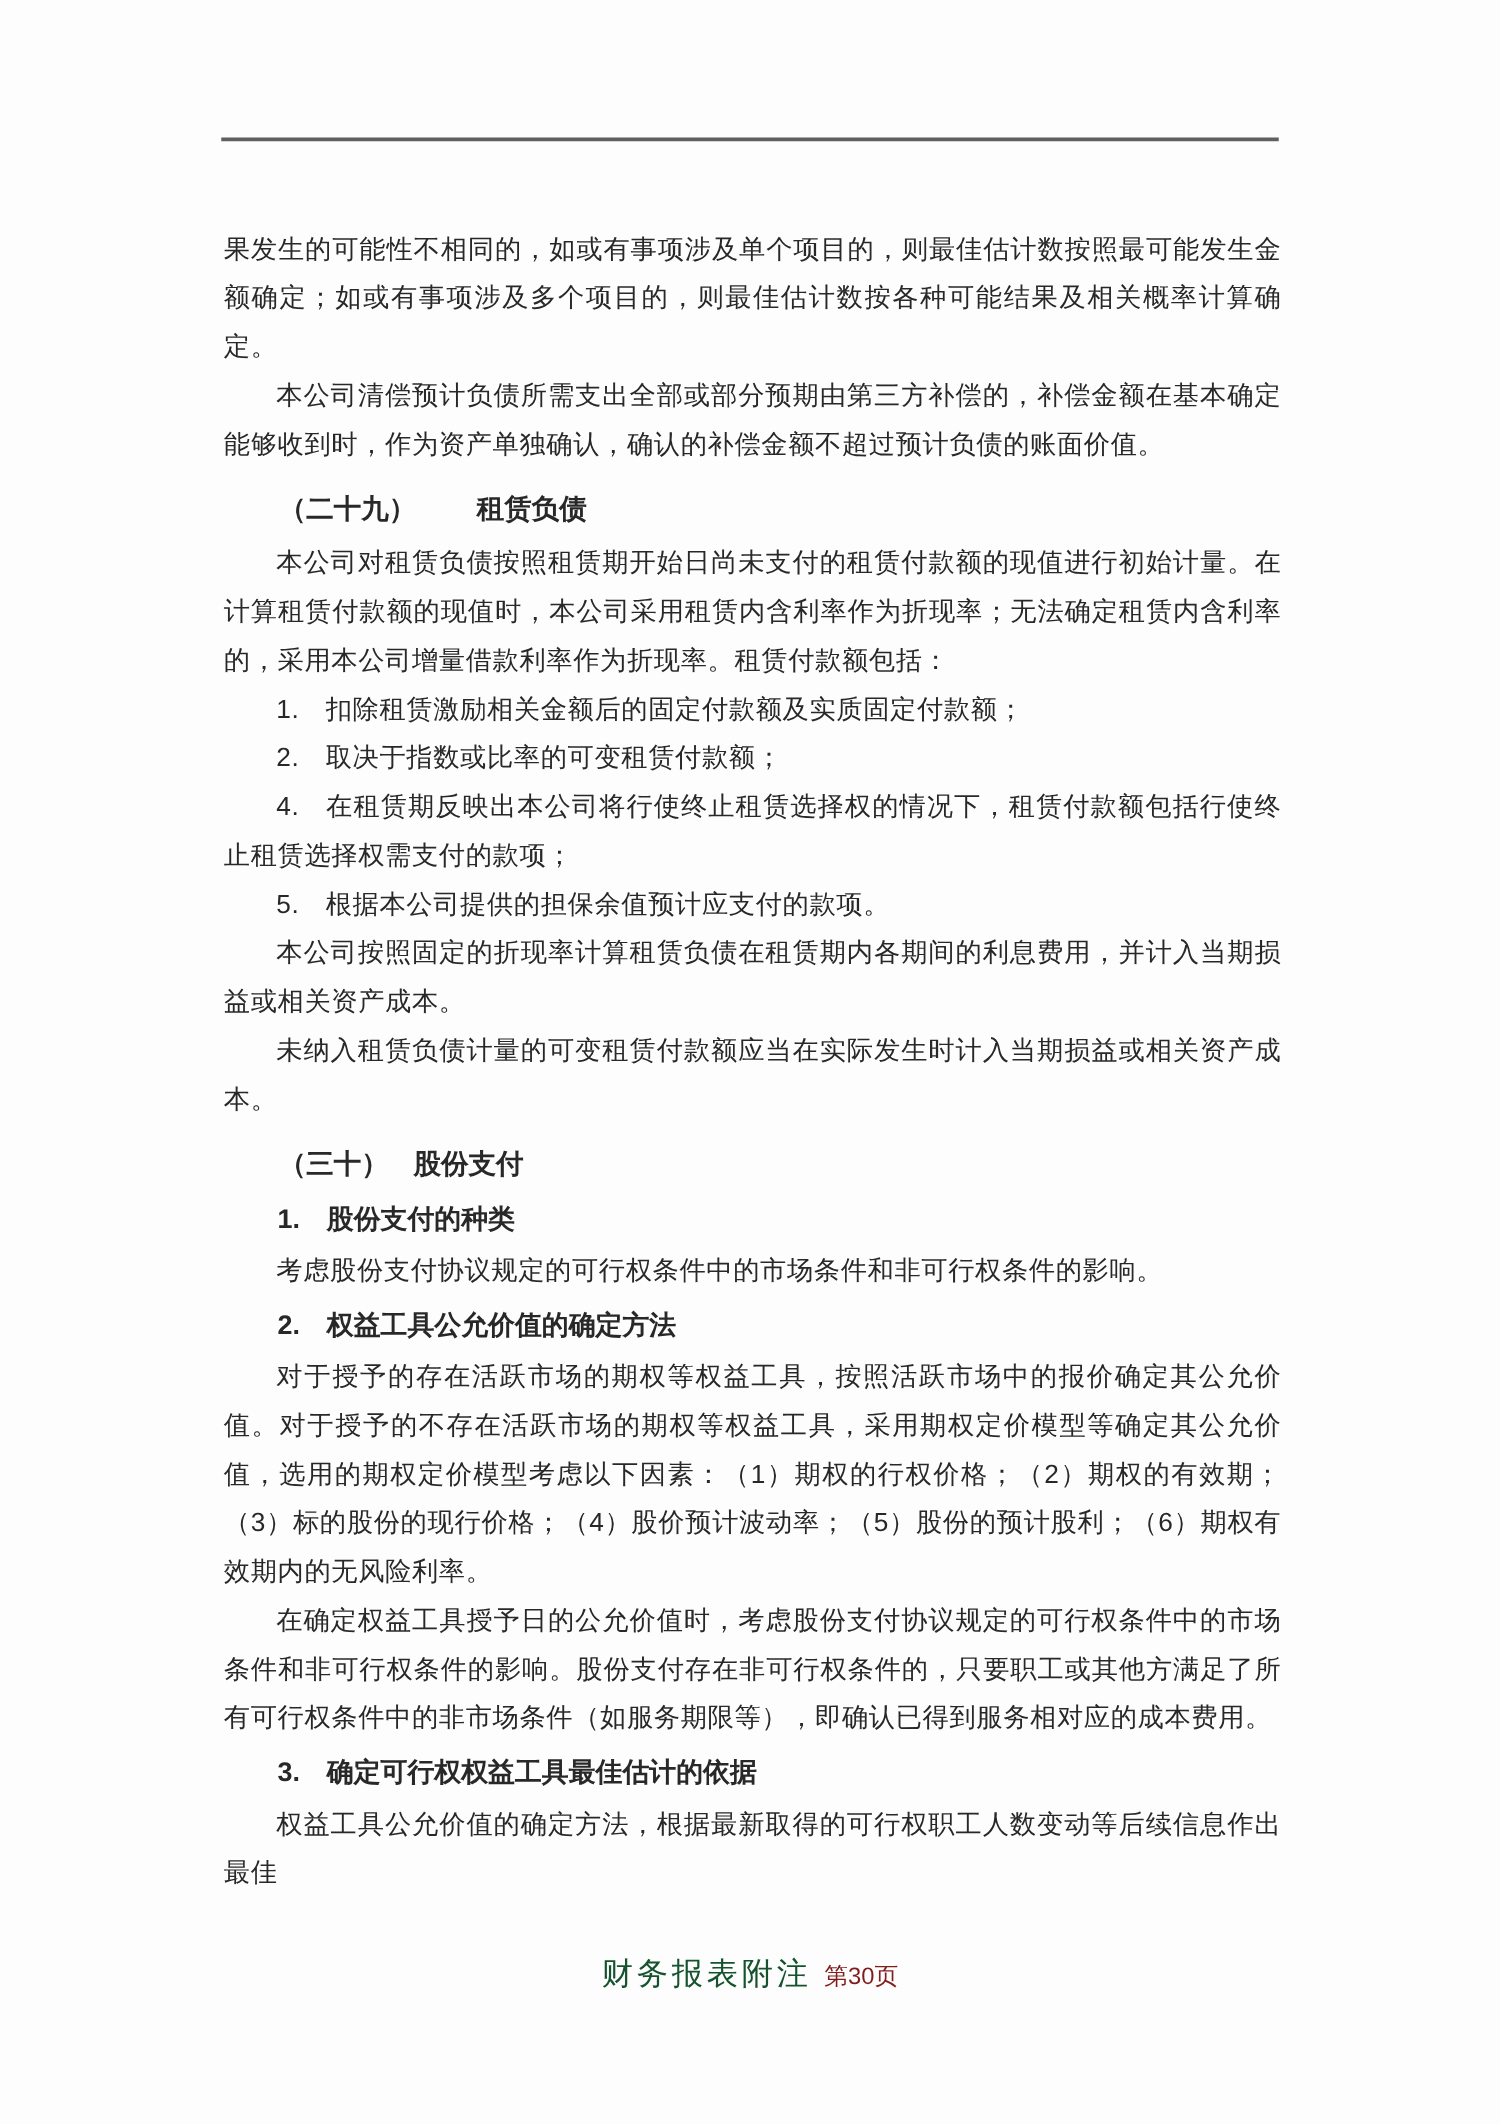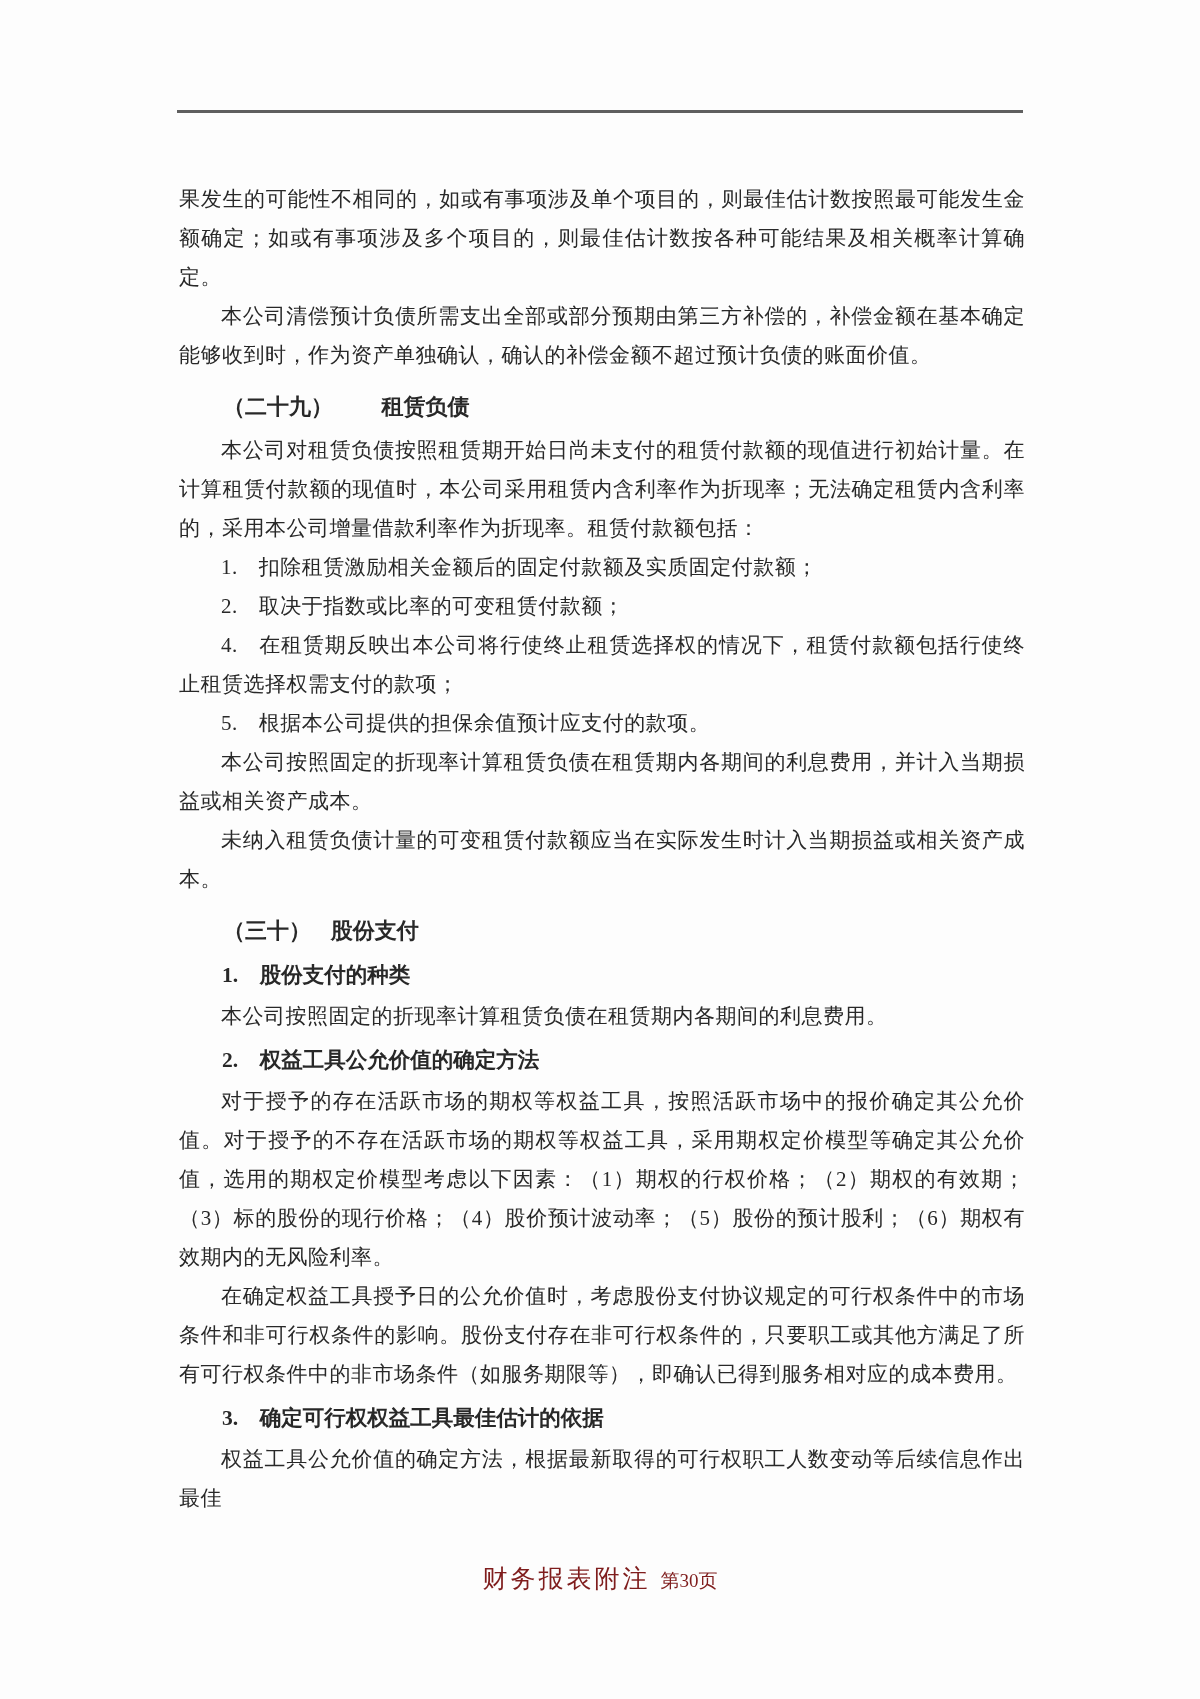--- a/index.html
+++ b/index.html
@@ -13,7 +13,7 @@
     height: 1699px;
     margin: 0 auto;
     background: #fdfdfd;
-    font-family: Liberation Serif, serif;
+    font-family: Liberation Sans, sans-serif;
     color: #282828;
     overflow: hidden;
   }

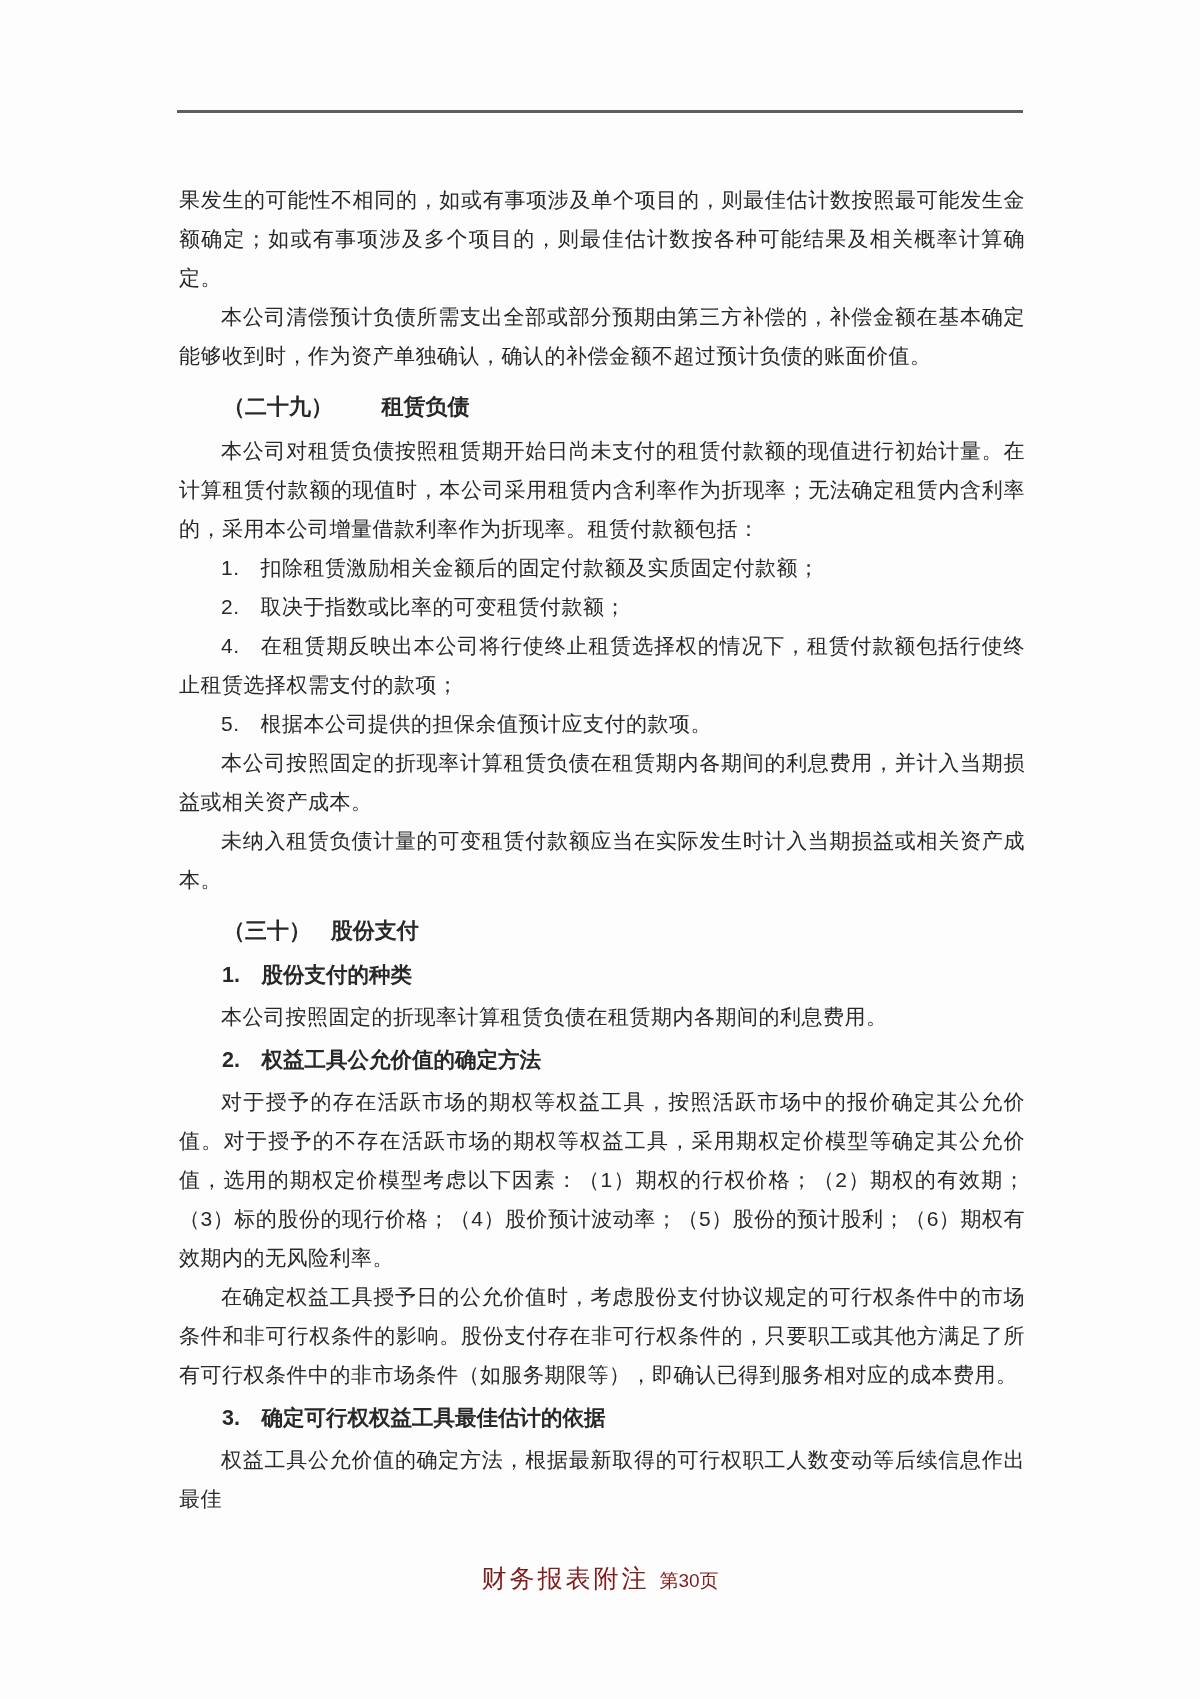--- a/index.html
+++ b/index.html
@@ -110,7 +110,7 @@
 
     <p class="h-sub"><span>1.</span><span class="sub-title">股份支付的种类</span></p>
 
-    <p class="para indent">本公司按照固定的折现率计算租赁负债在租赁期内各期间的利息费用。</p>
+    <p class="para indent">考虑股份支付协议规定的可行权条件中的市场条件和非可行权条件的影响。</p>
 
     <p class="h-sub"><span>2.</span><span class="sub-title">权益工具公允价值的确定方法</span></p>
 

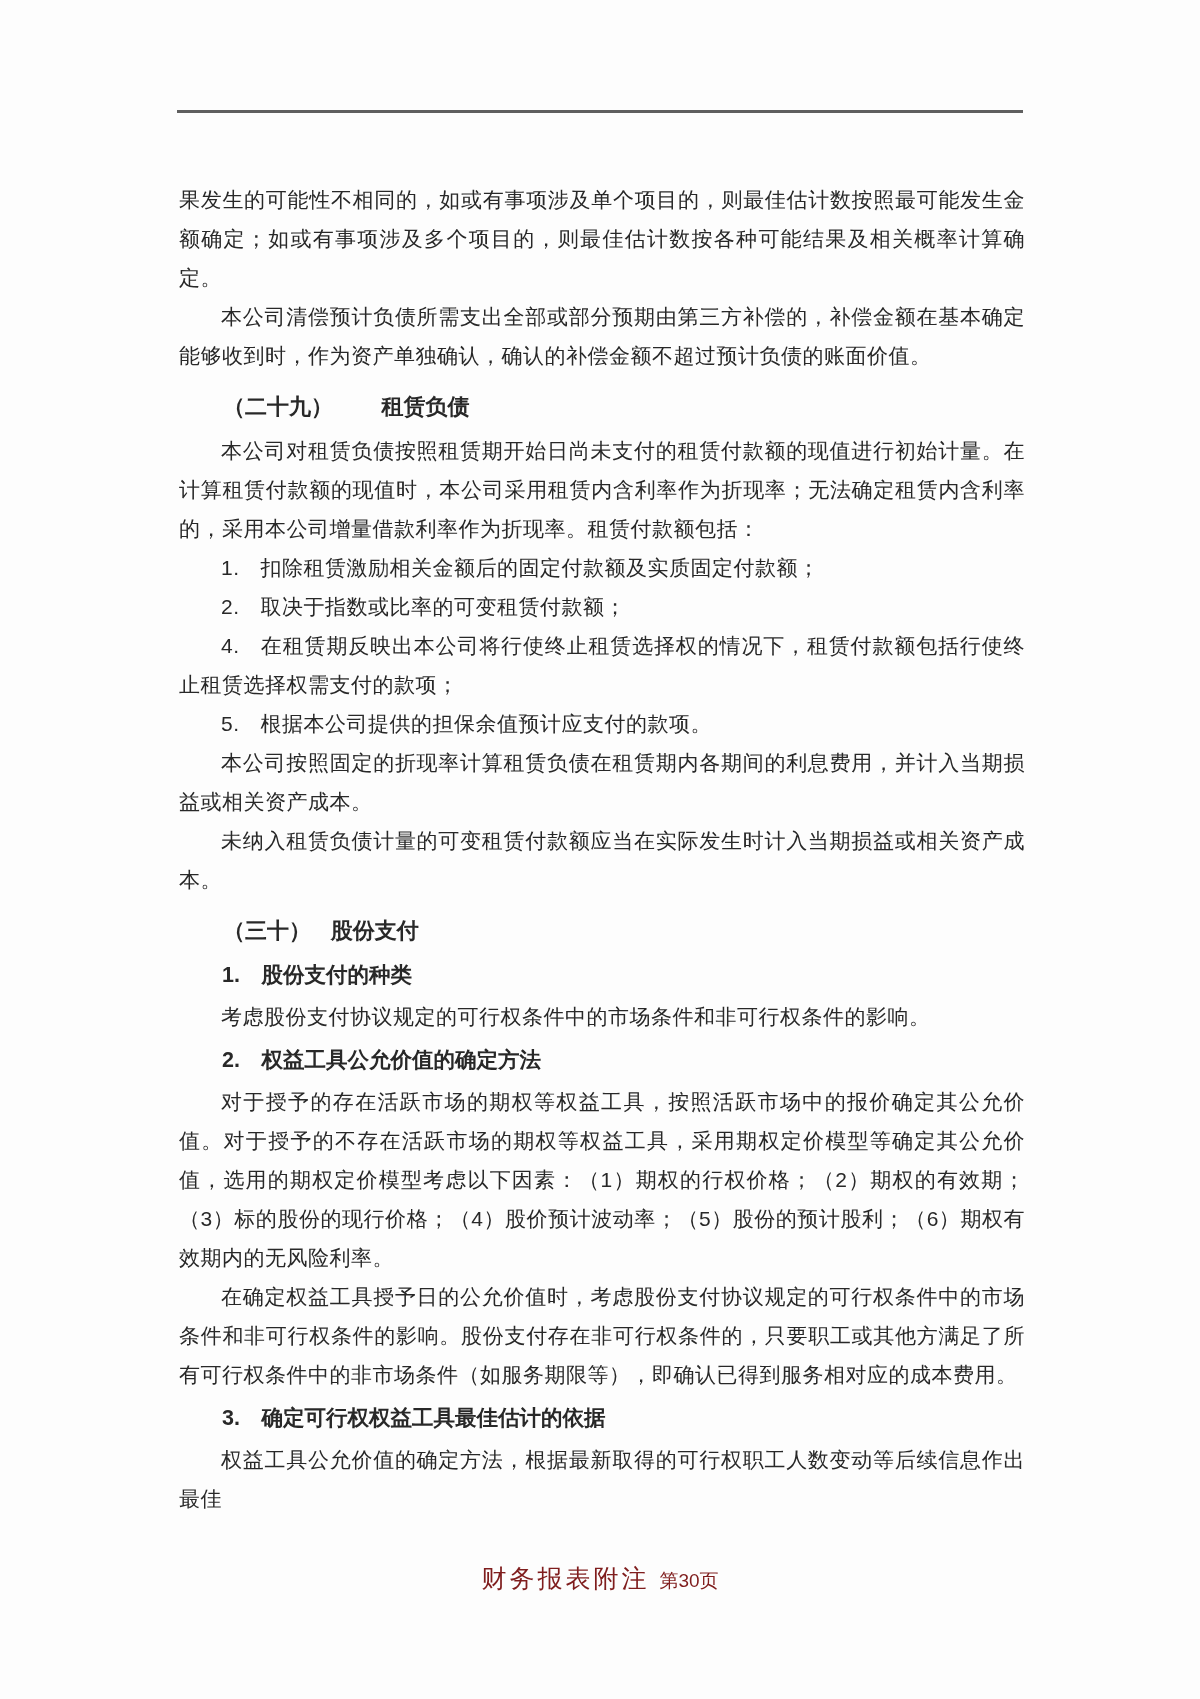--- a/index.html
+++ b/index.html
@@ -67,7 +67,7 @@
   }
   .footer .doc-title {
     font-size: 25px;
-    color: #7f1d1d;
+    color: #14532d;
     letter-spacing: 3px;
   }
   .footer .page-label {

